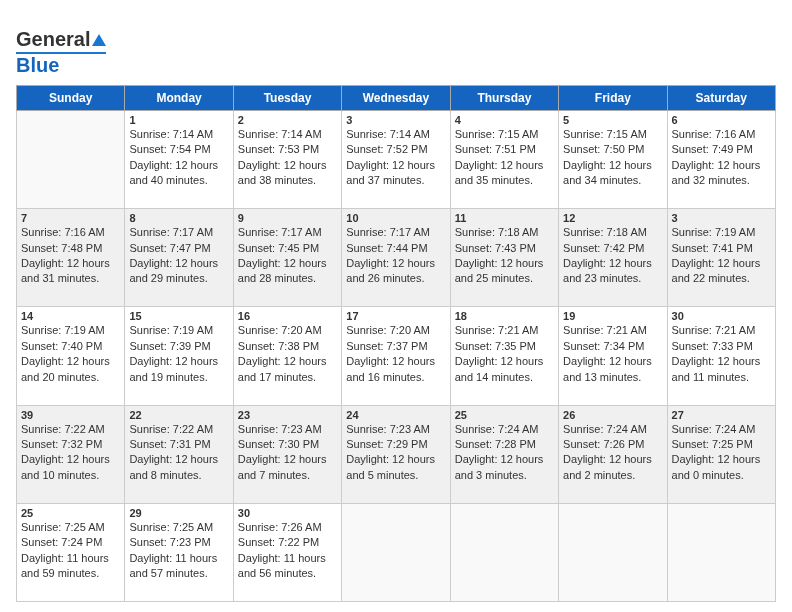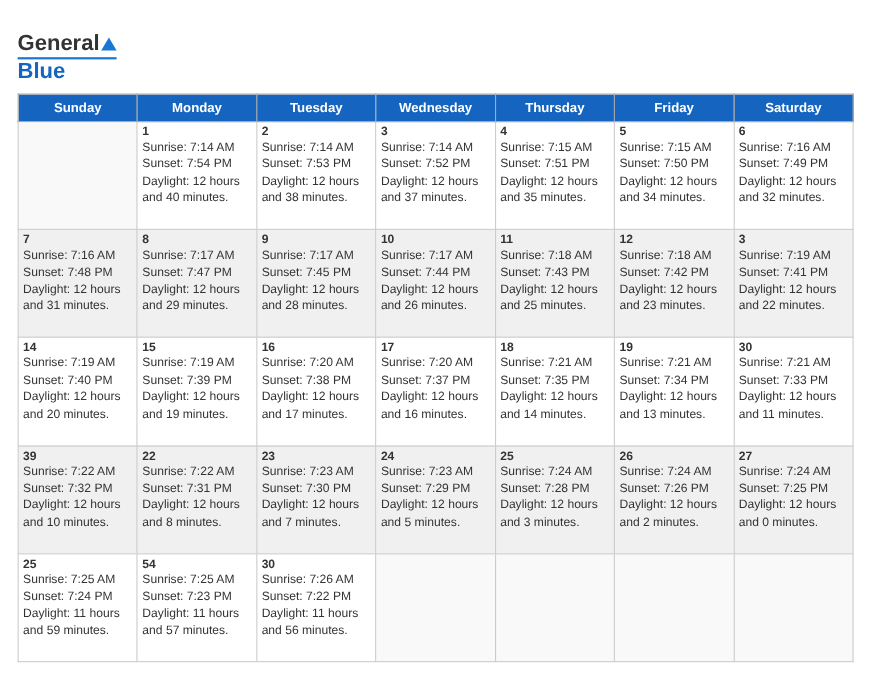--- a/index.html
+++ b/index.html
@@ -344,7 +344,7 @@
 and 59 minutes.</div>
           </td>
           <td>
-            <span class="day-num">54</span>
+            <span class="day-num">29</span>
             <div class="day-info" style="white-space: pre-line;">Sunrise: 7:25 AM
 Sunset: 7:23 PM
 Daylight: 11 hours

